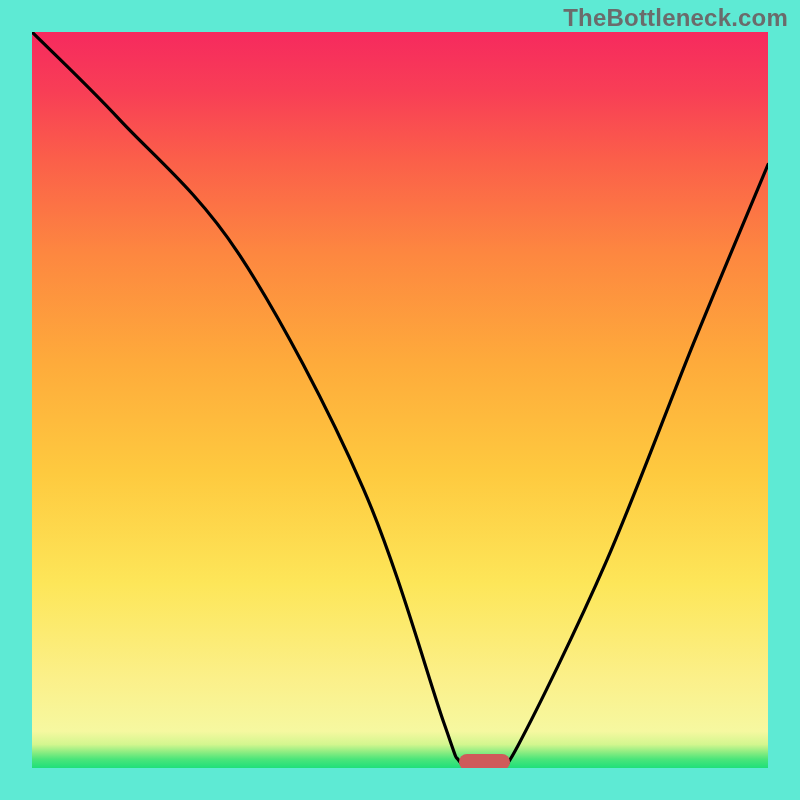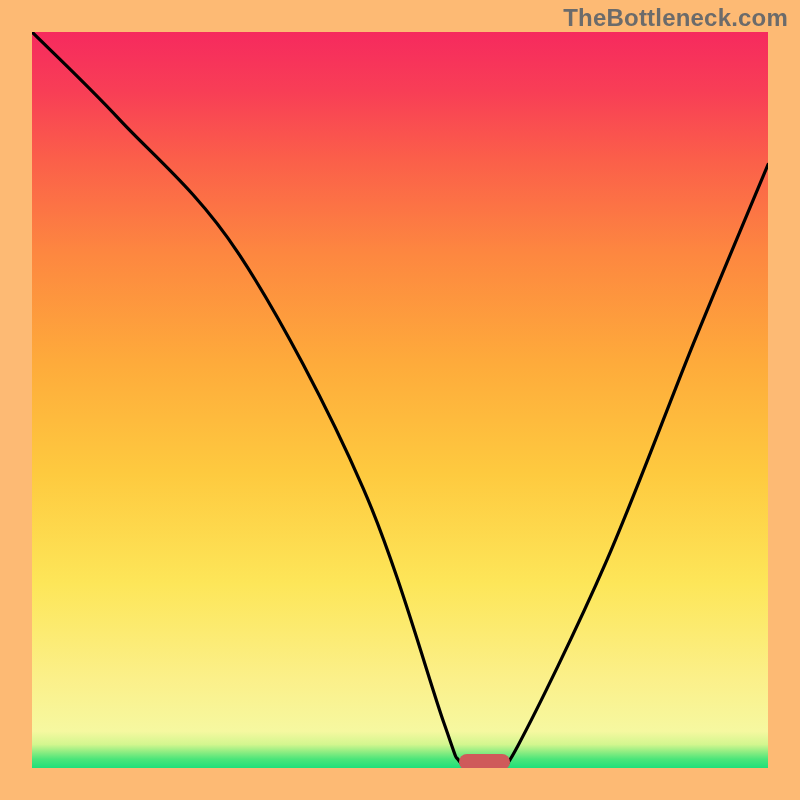--- a/index.html
+++ b/index.html
@@ -14,7 +14,7 @@
   .frame {
     position: absolute;
     inset: 0;
-    background: #fdba74;
+    background: #5eead4;
     padding-left: 47px;
   }
   .watermark {

